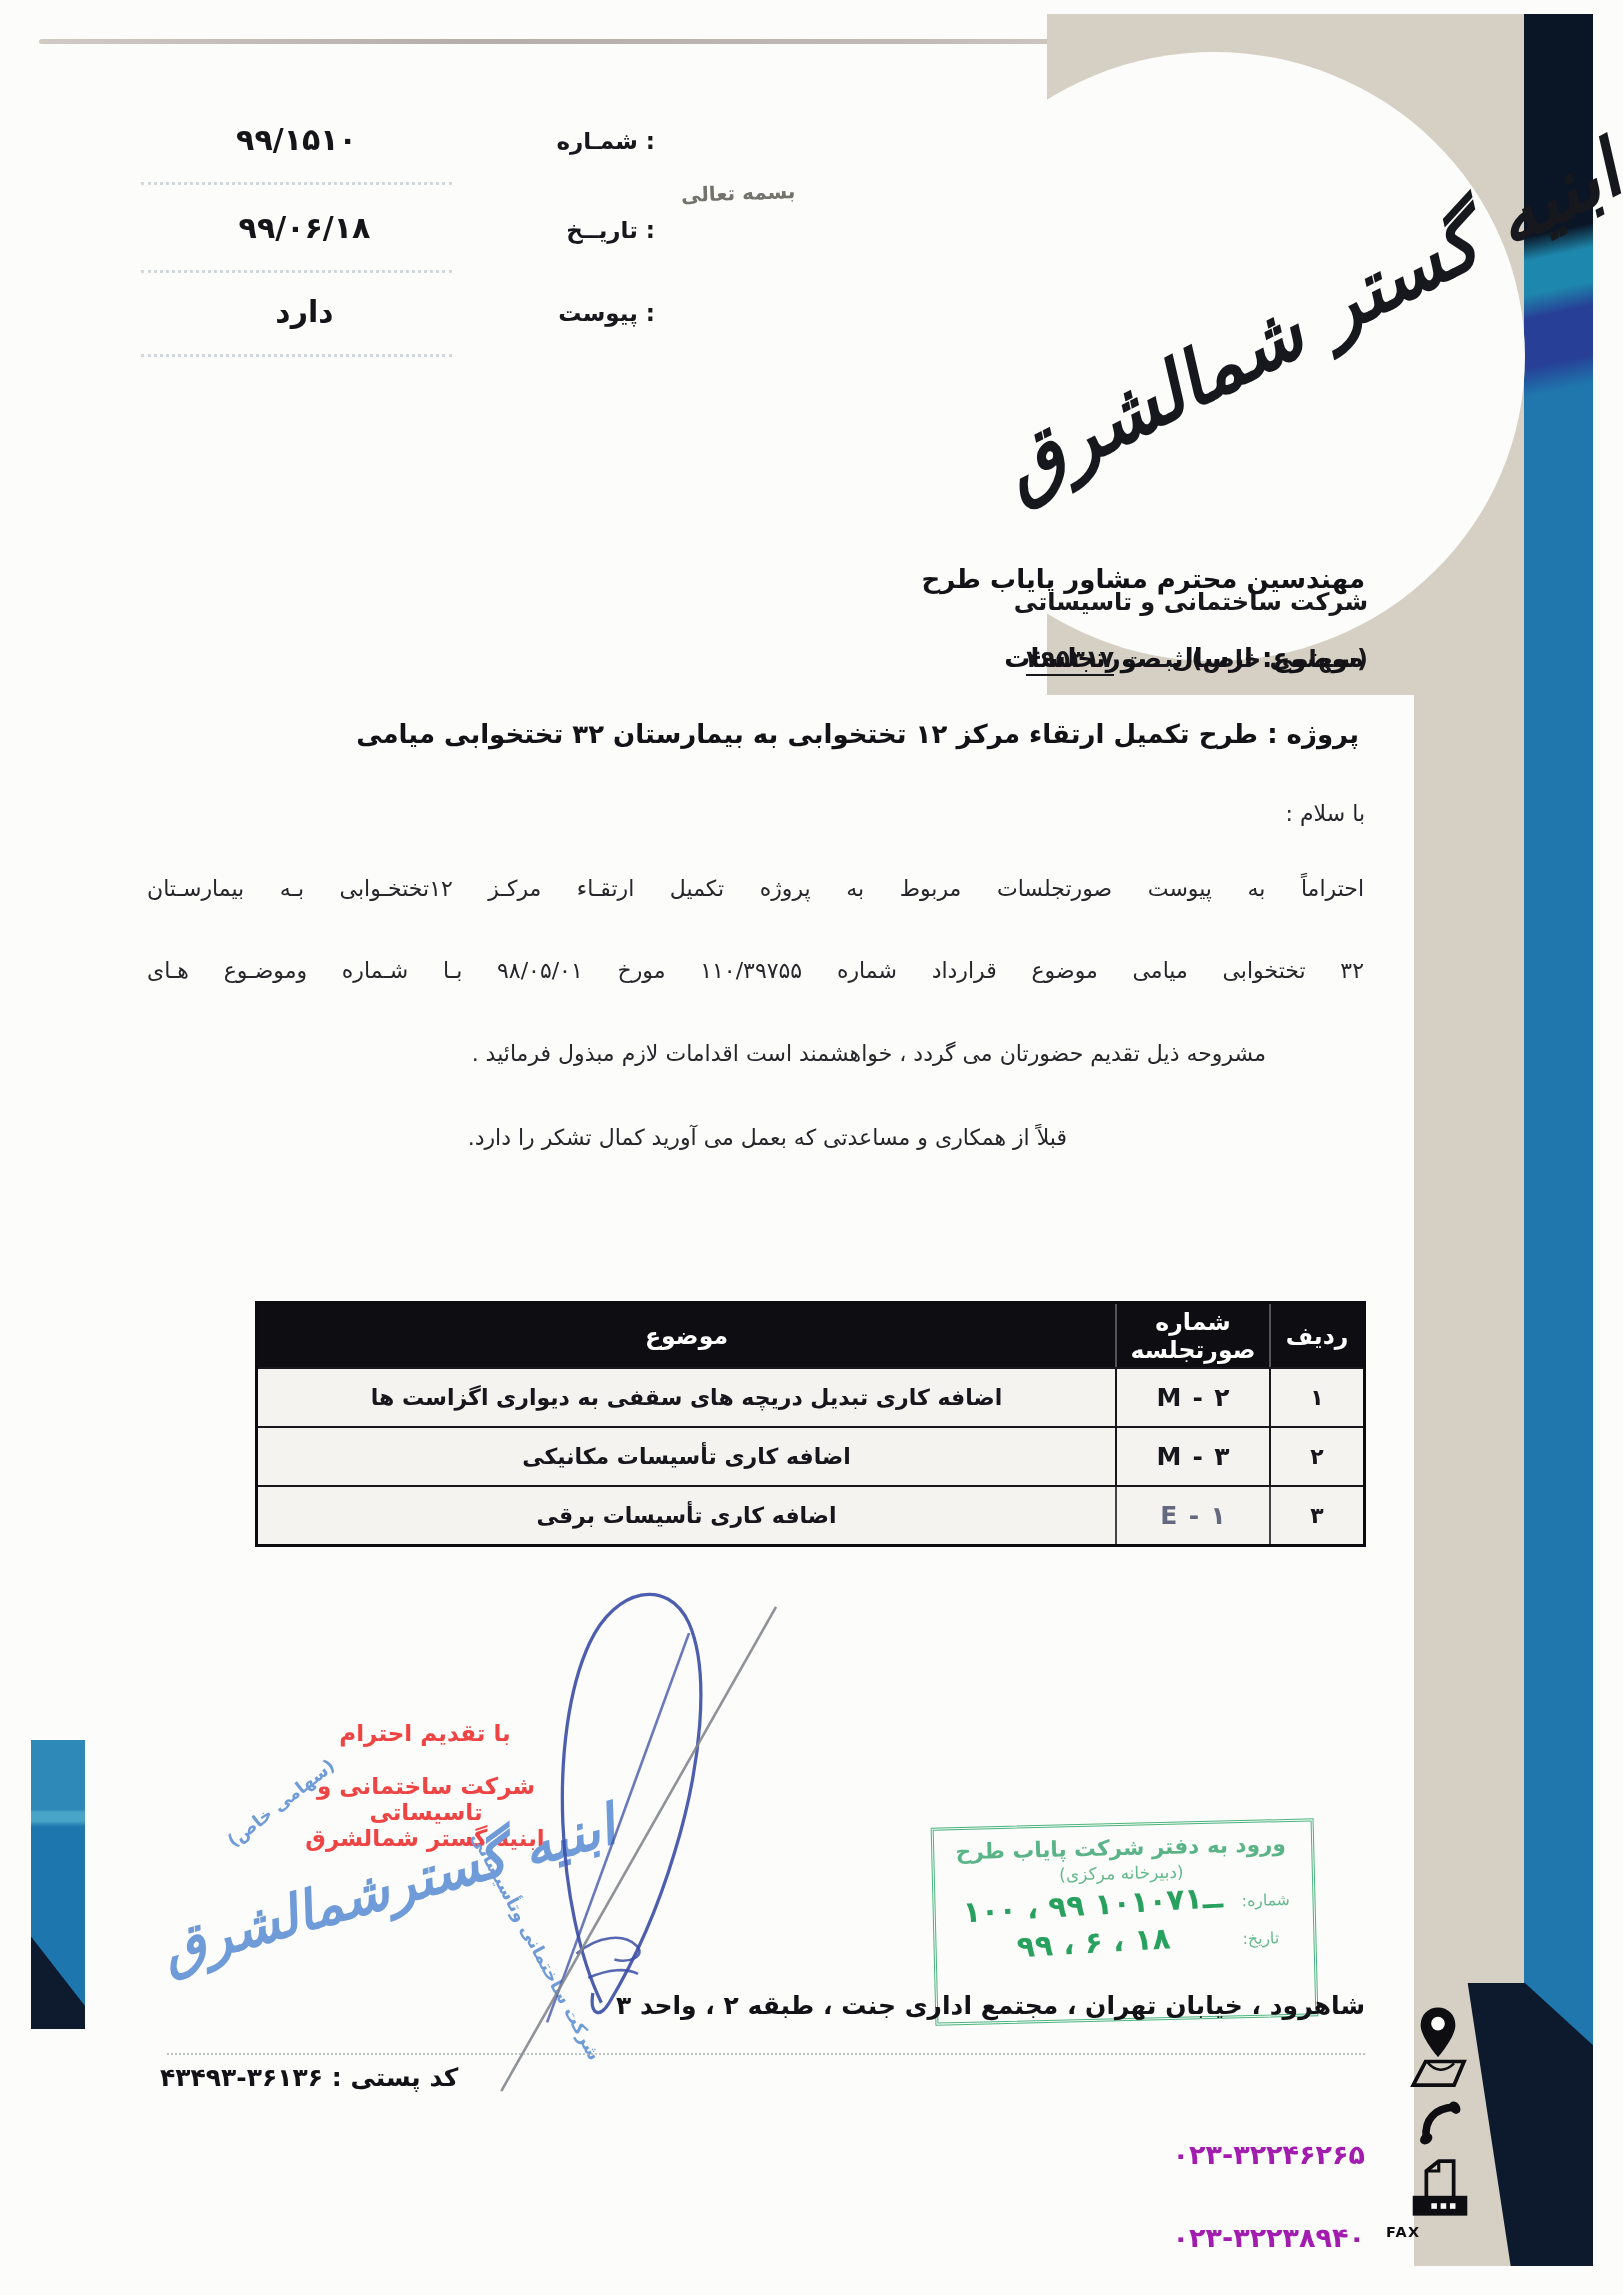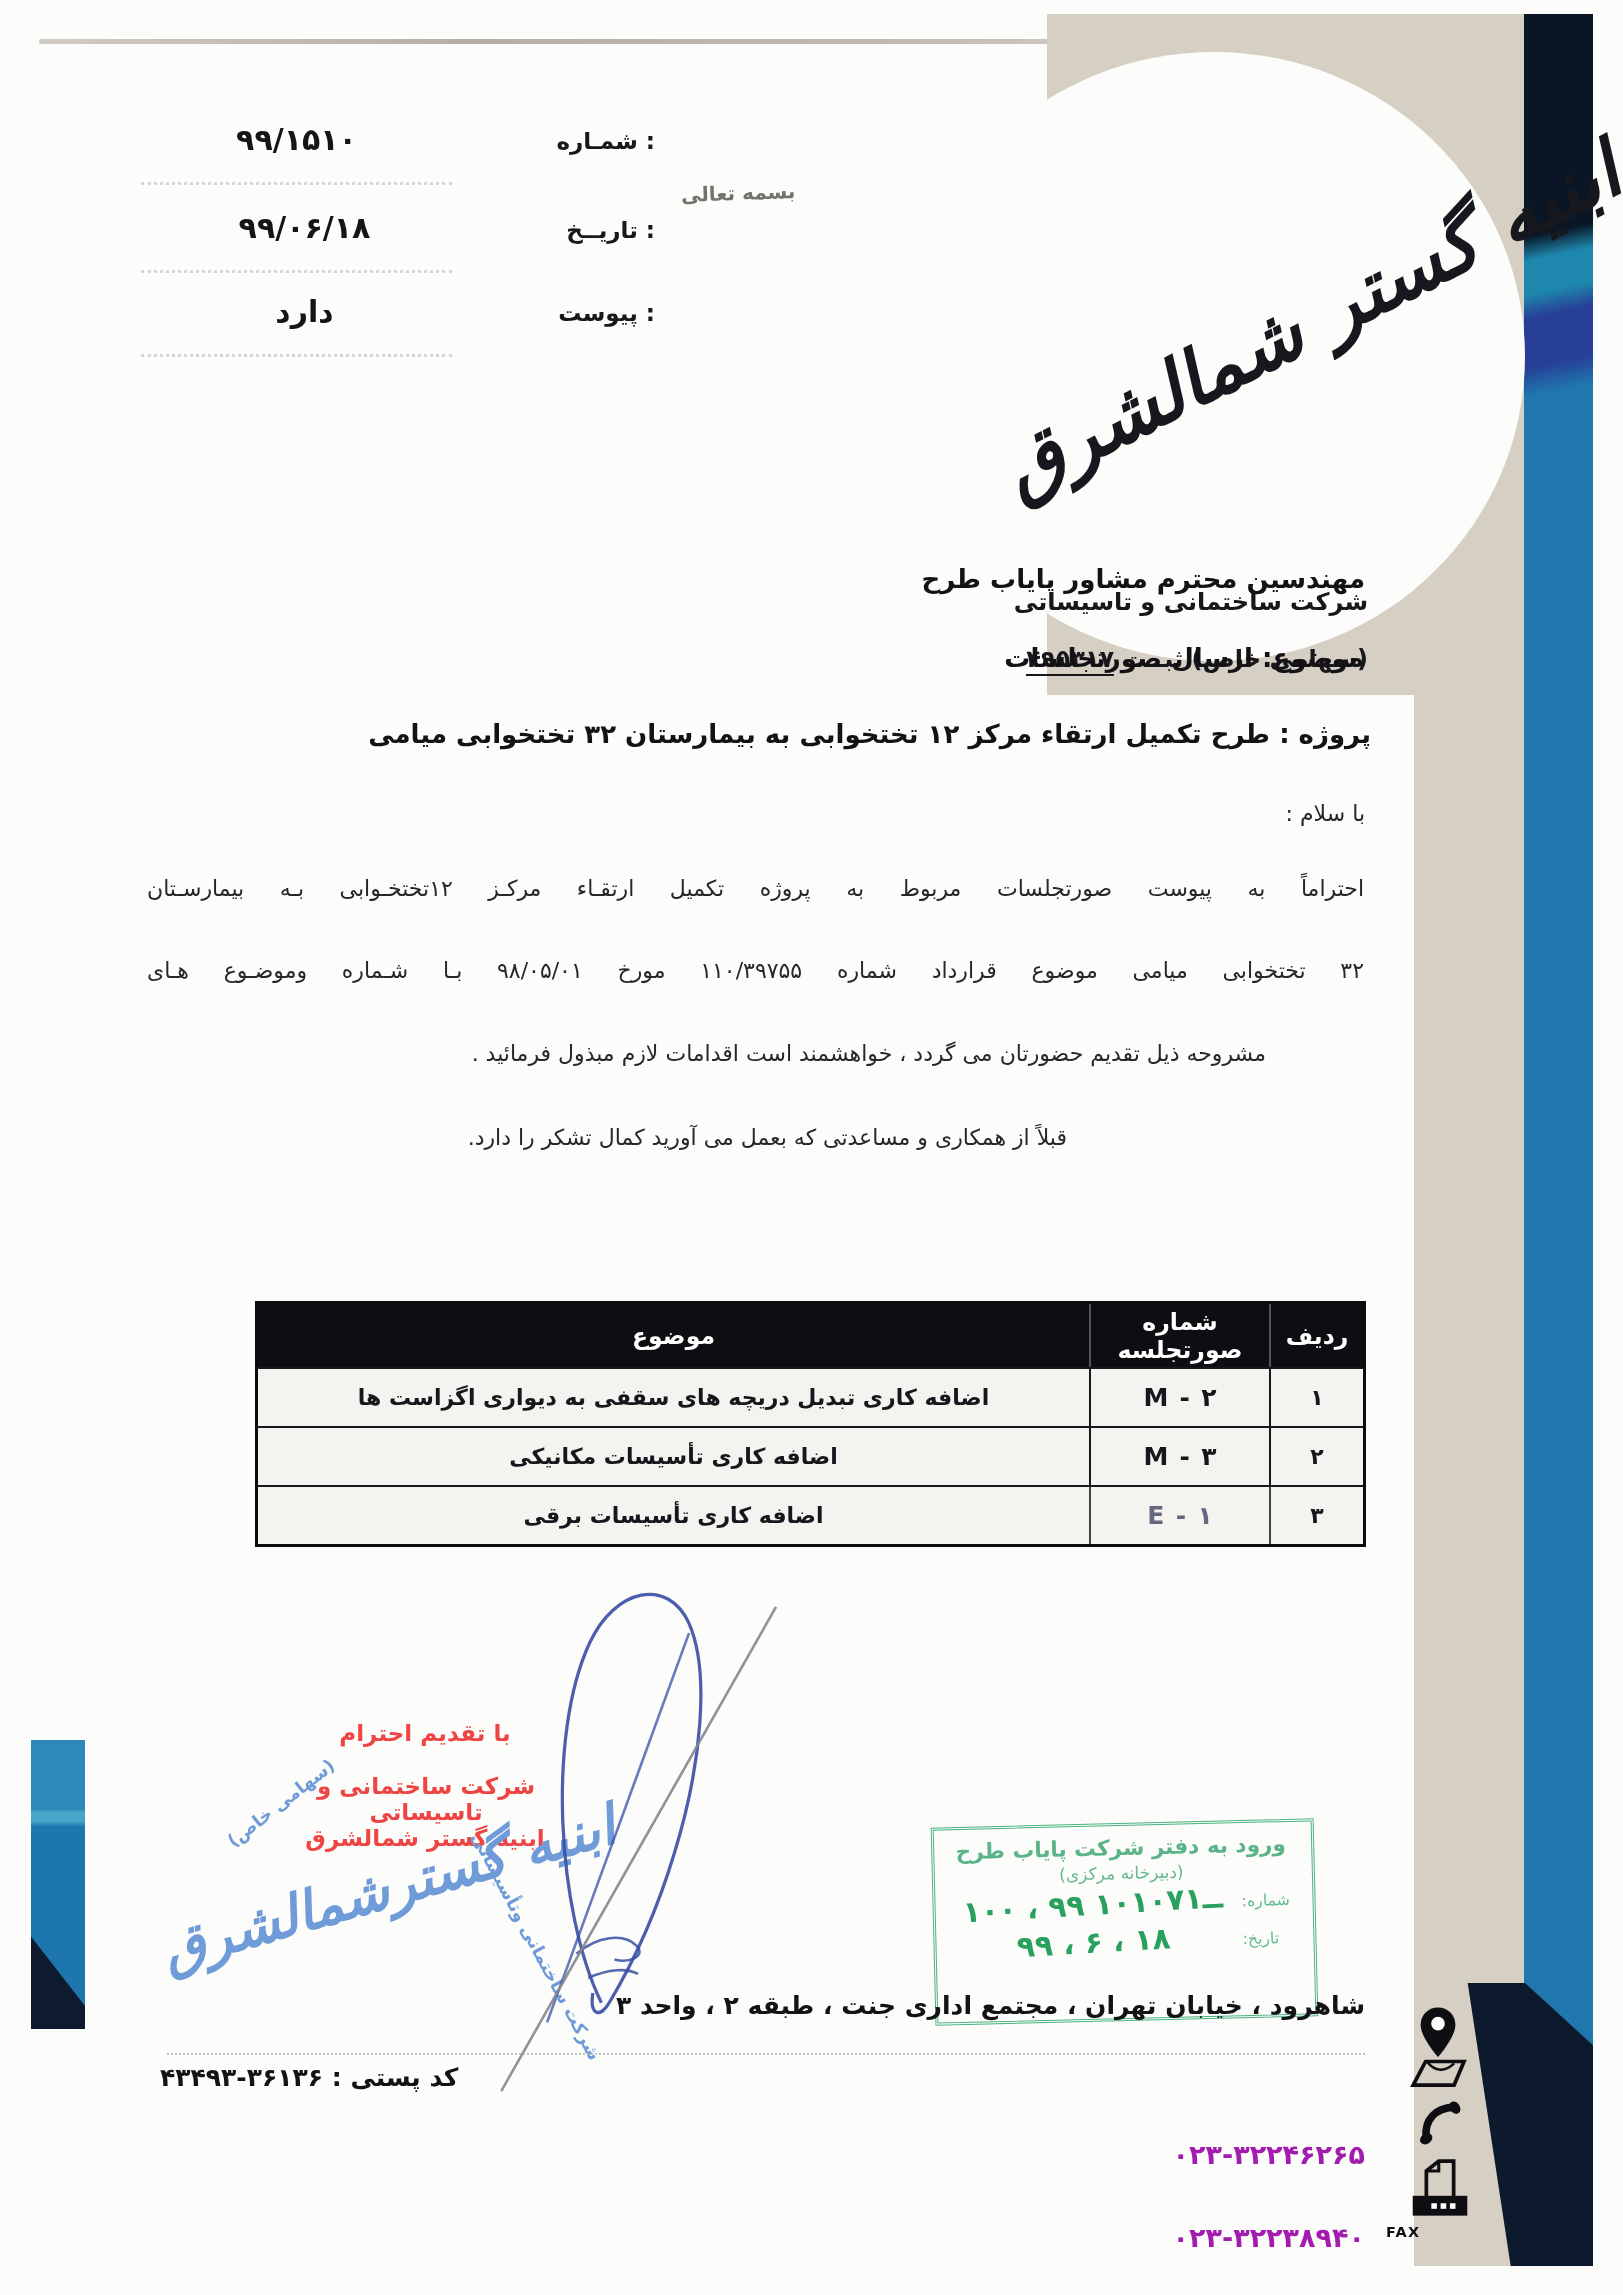--- a/index.html
+++ b/index.html
@@ -115,7 +115,7 @@
 
   <div class="abs h-bold rtl" style="left:655px;top:564px;width:710px;">مهندسین محترم مشاور پایاب طرح</div>
   <div class="abs h-bold rtl" style="left:785px;top:643px;width:579px;">موضوع:  ارسال صورتجلسات</div>
-  <div class="abs h-bold rtl" style="left:464px;top:719px;width:907px;">پروژه : طرح تکمیل ارتقاء مرکز ۱۲ تختخوابی به بیمارستان ۳۲ تختخوابی میامی</div>
+  <div class="abs h-bold rtl" style="left:452px;top:719px;width:907px;">پروژه : طرح تکمیل ارتقاء مرکز ۱۲ تختخوابی به بیمارستان ۳۲ تختخوابی میامی</div>
   <div class="abs body-line rtl" style="left:1231px;top:801px;width:134px;">با سلام :</div>
 
   <div class="abs body-line just rtl" style="left:147px;top:876px;width:1217px;">احتراماً به پیوست صورتجلسات مربوط به پروژه تکمیل ارتقـاء مرکـز ۱۲تختخـوابی بـه بیمارسـتان</div>

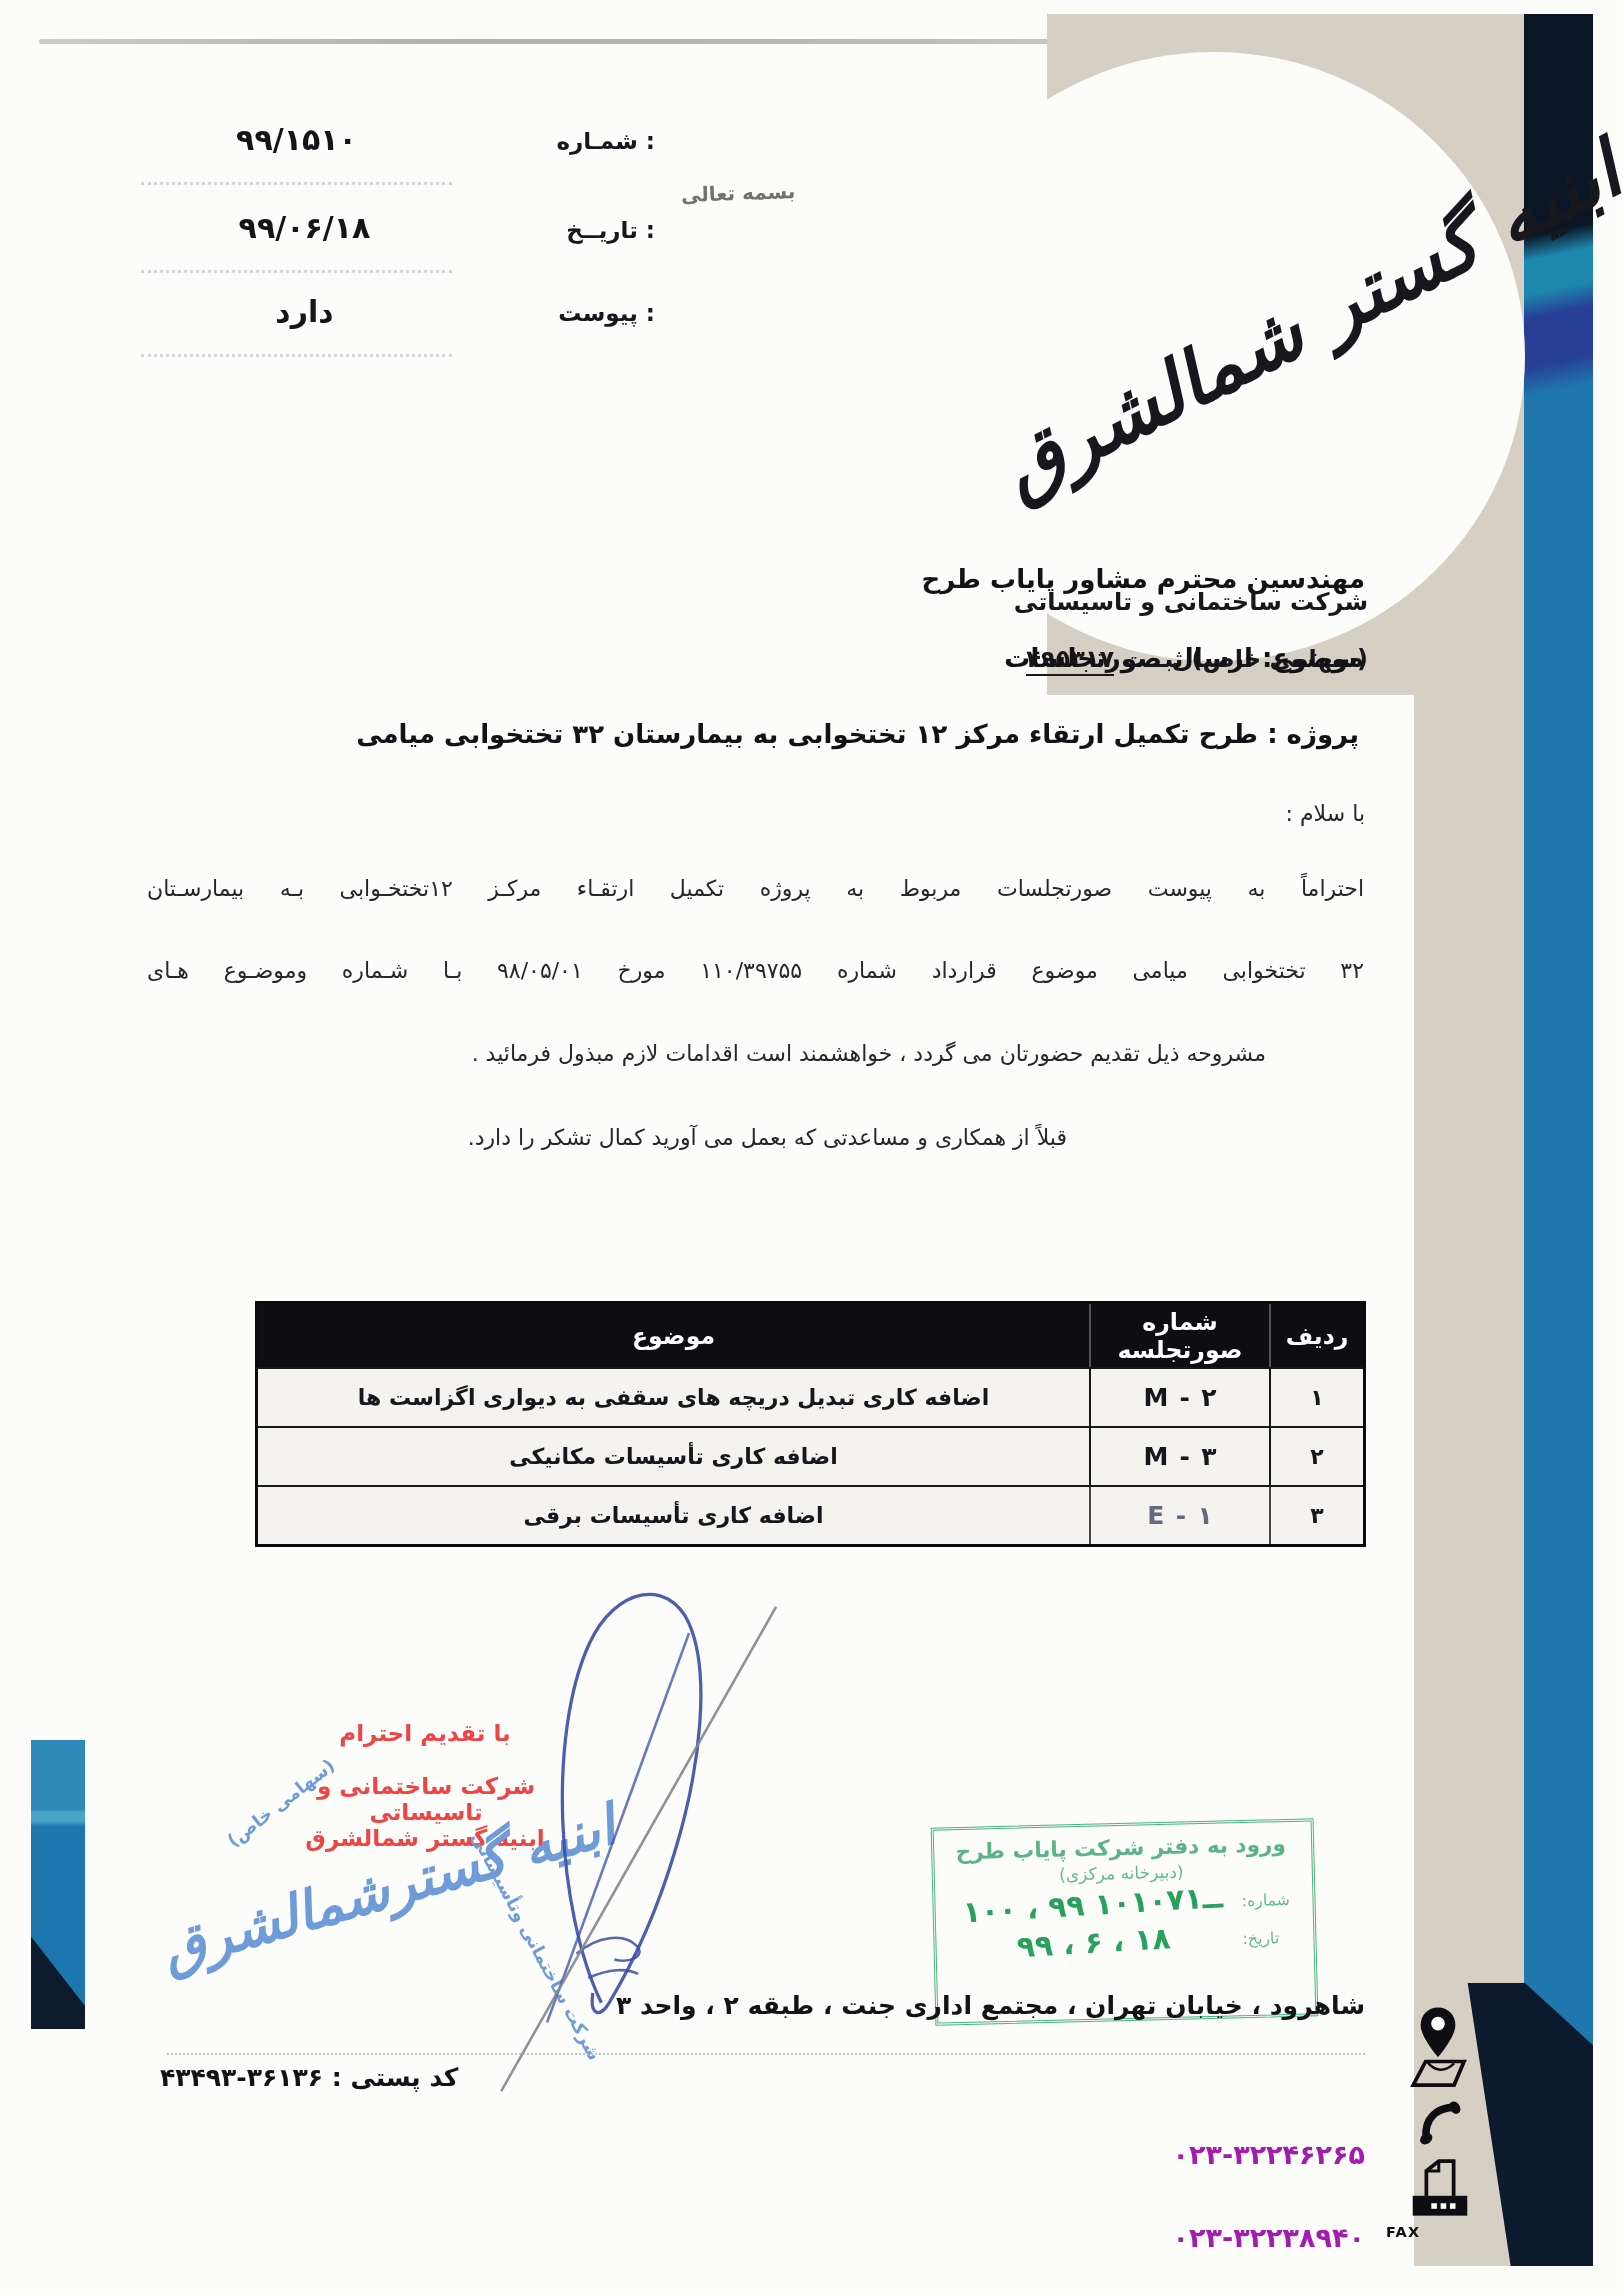--- a/index.html
+++ b/index.html
@@ -50,7 +50,7 @@
   .tc{display:flex;align-items:center;justify-content:center;height:100%;
     font-weight:bold;font-size:22px;text-align:center;}
   .tc.c-row{width:92px;}
-  .tc.c-no{width:182px;border-left:2px solid #17171c;border-right:2px solid #17171c;}
+  .tc.c-no{width:156px;border-left:2px solid #17171c;border-right:2px solid #17171c;}
   .trow.head .tc.c-no{border-left:2px solid #555;border-right:2px solid #555;}
   .tc.c-sub{flex:1;}
   .trow.head .tc{font-size:23.6px;}

